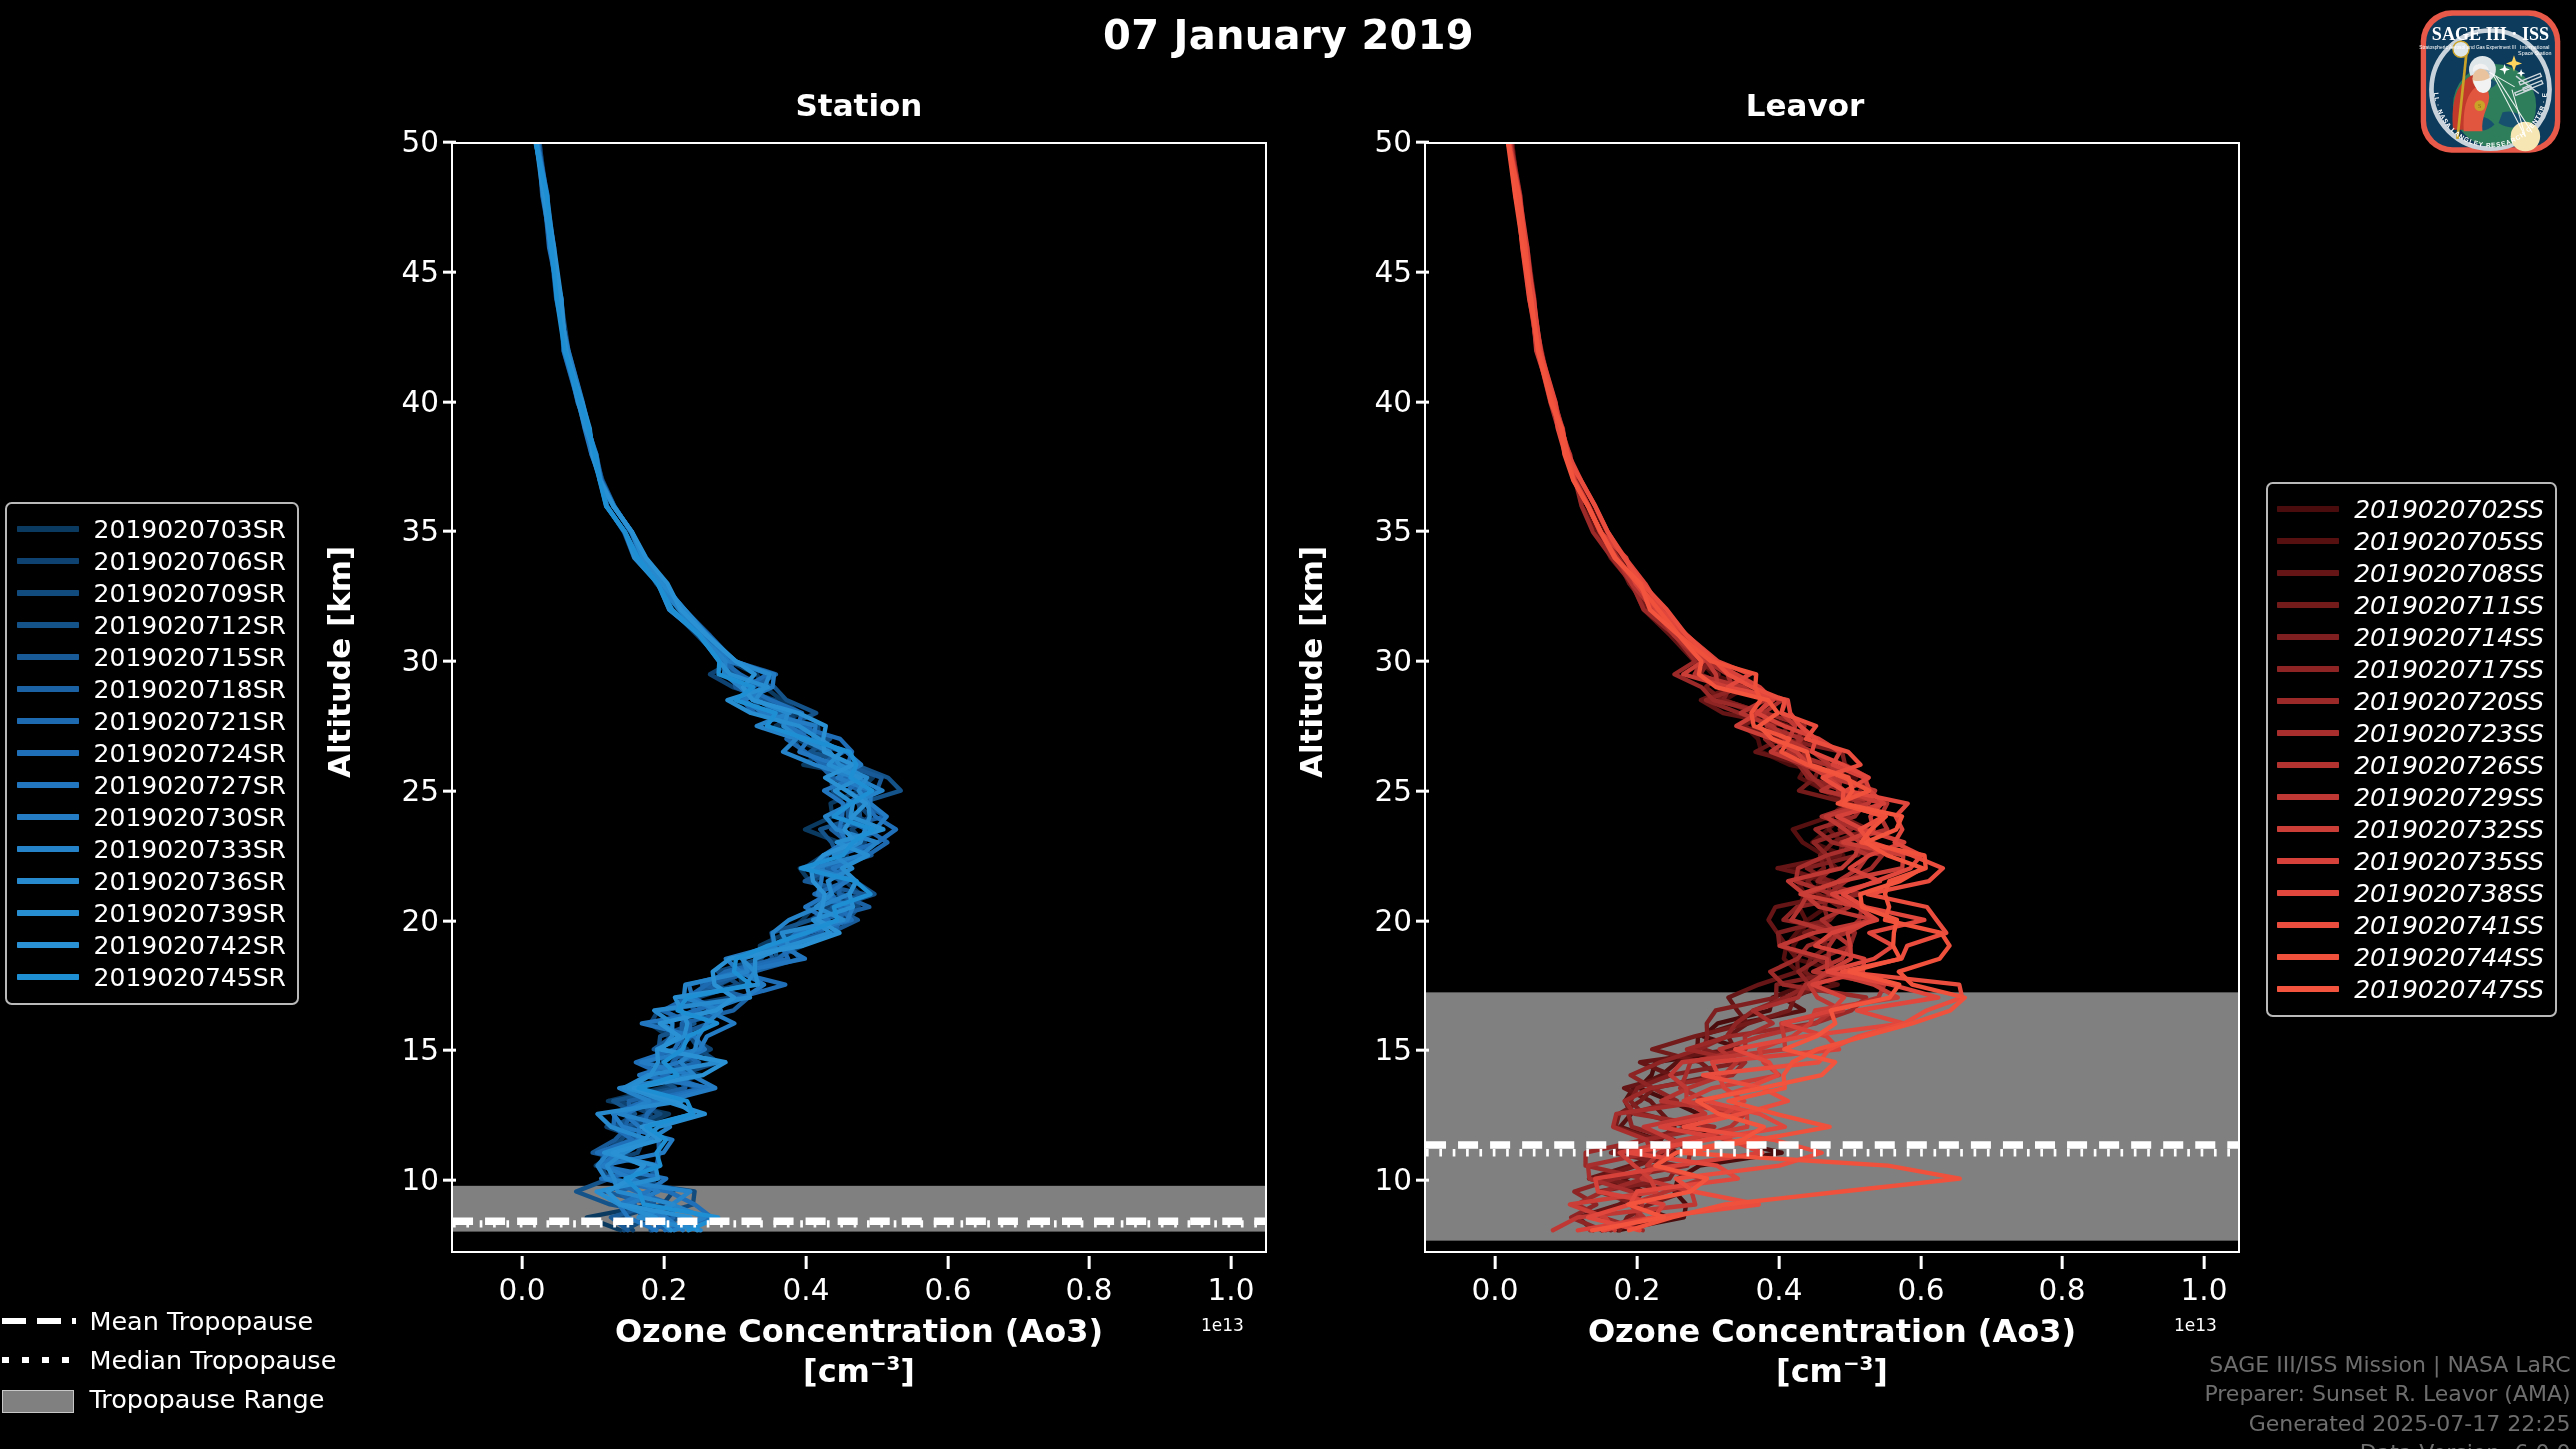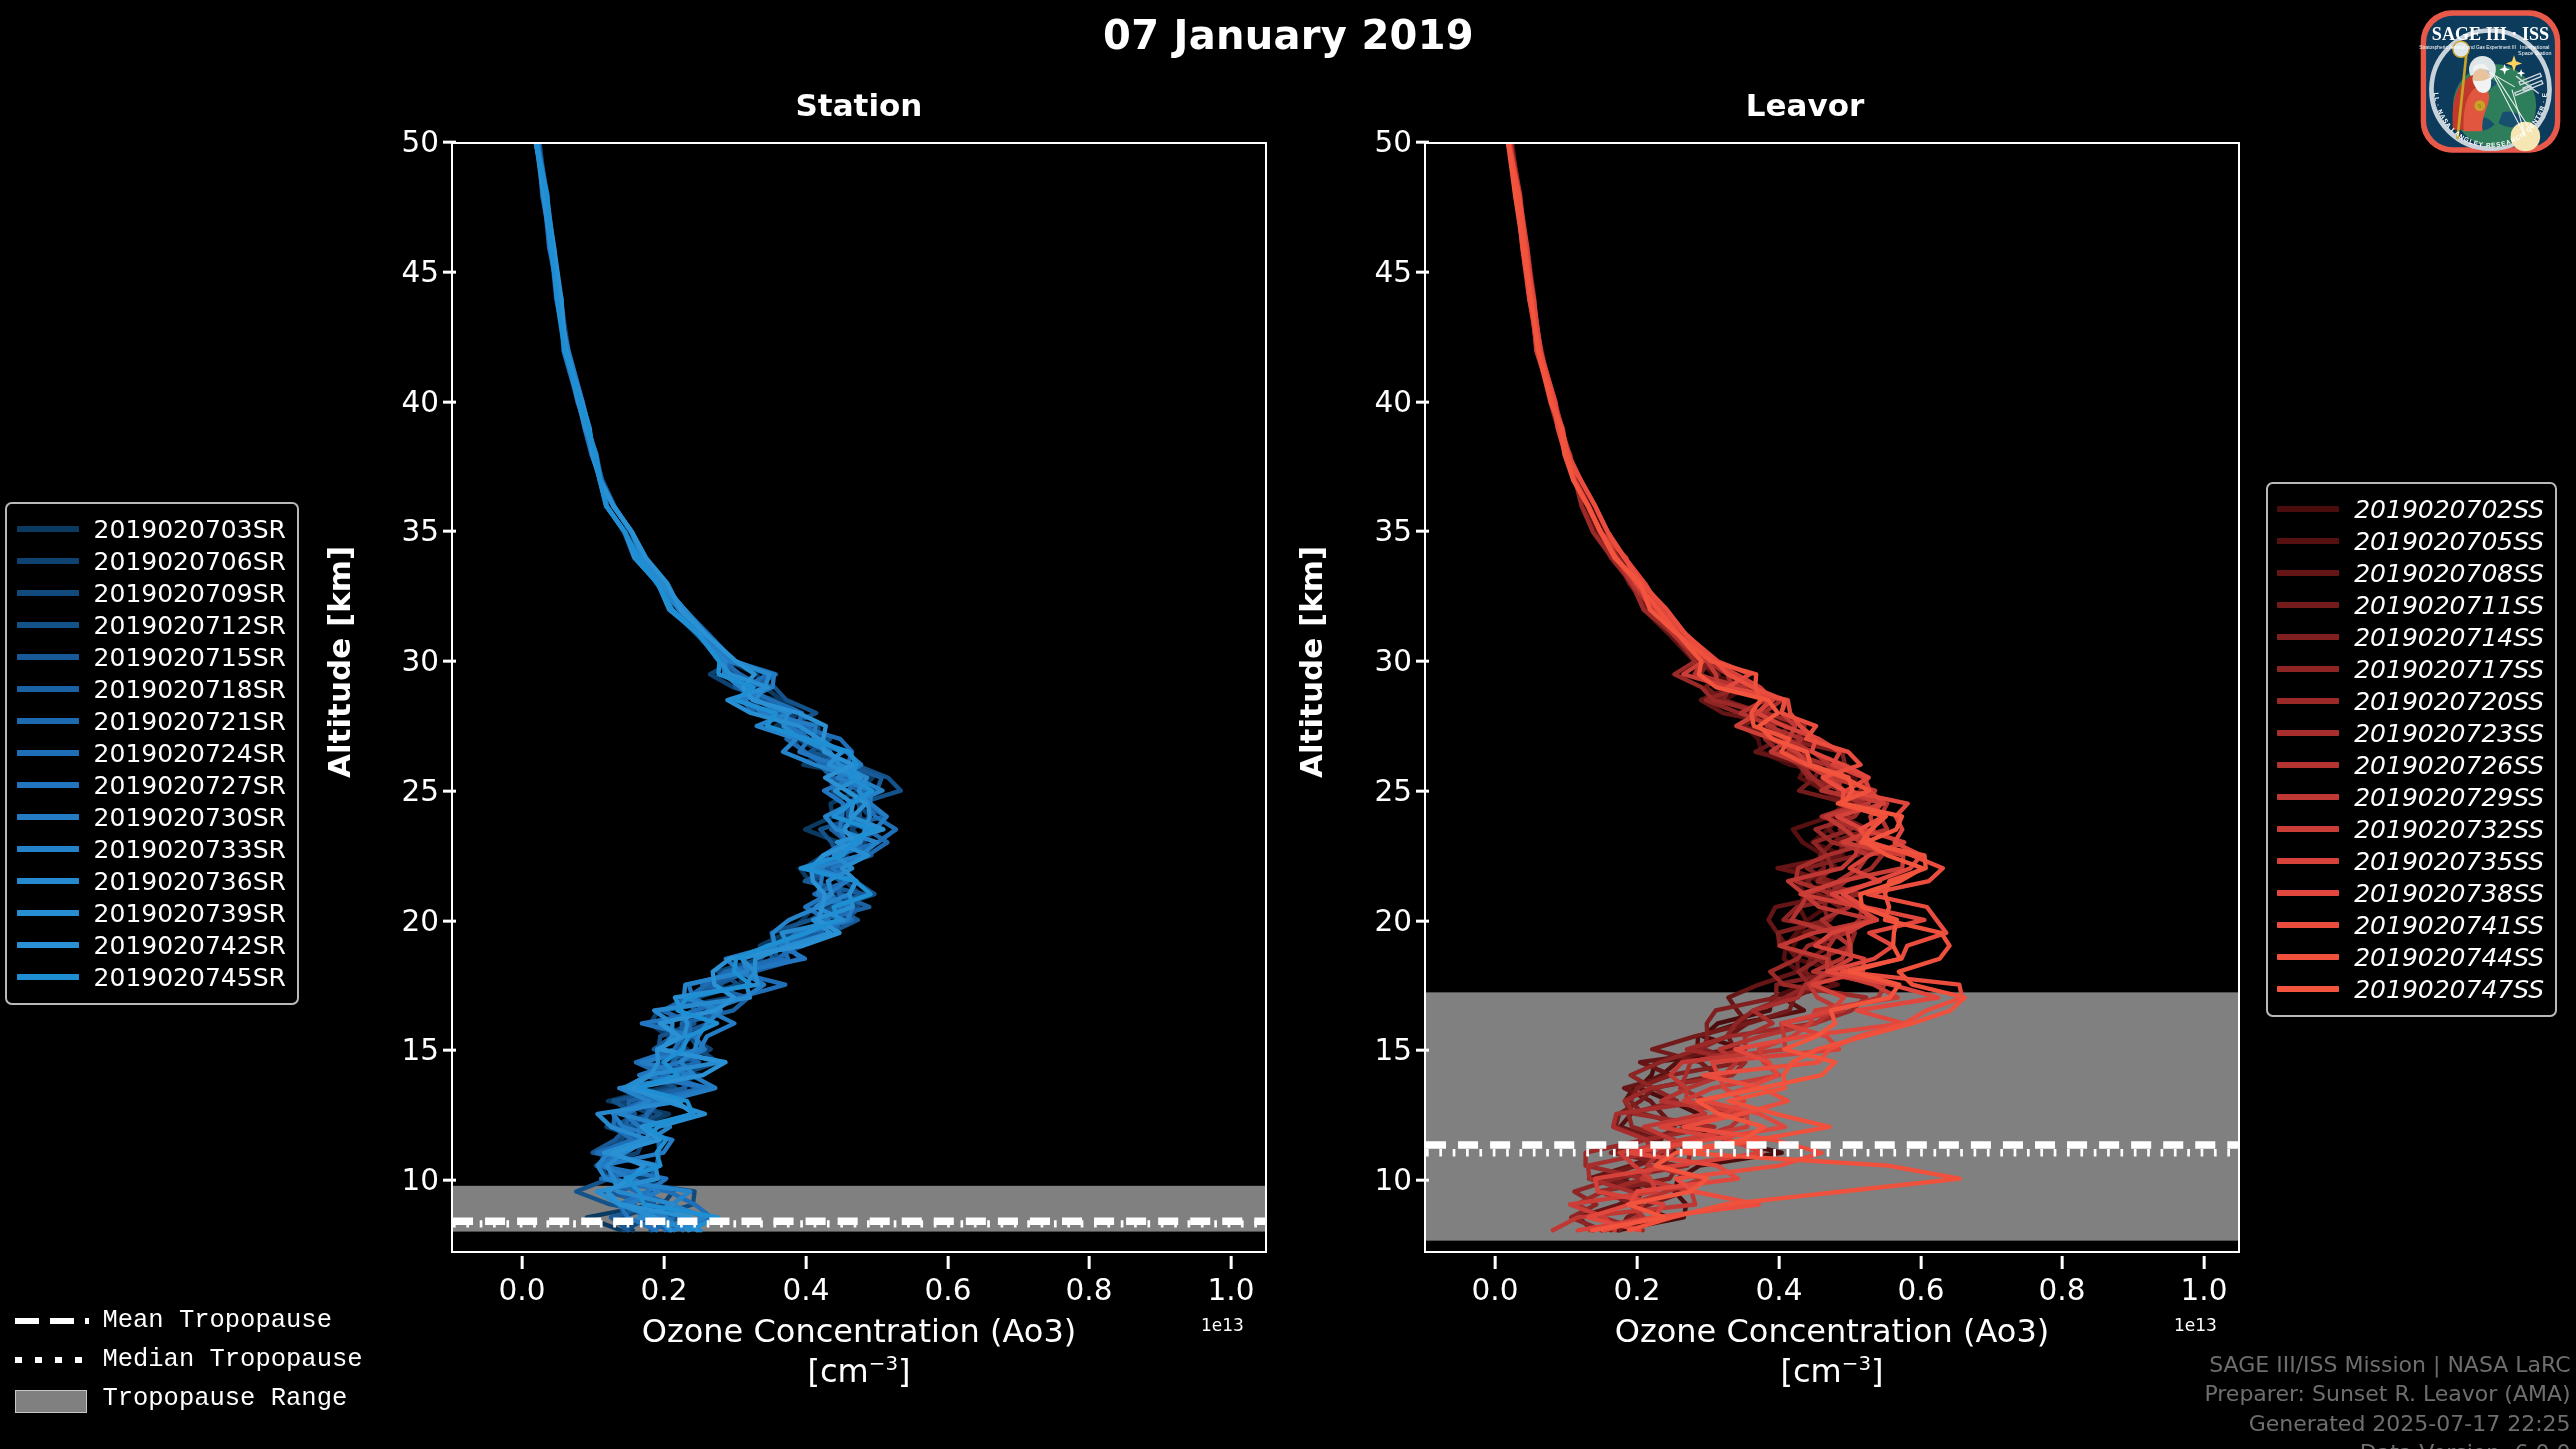--- a/index.html
+++ b/index.html
@@ -52,7 +52,7 @@
   .legend-text{font-size:25px;white-space:nowrap;}
   #legend-sunset .legend-row{justify-content:flex-start;}
   
-  #tropo-legend{left:15px;top:1301px;font-family:Liberation Mono, monospace;}
+  #tropo-legend{left:2px;top:1301px;}
   .tl-row{display:flex;align-items:center;height:39px;}
   .tl-key{width:74px;height:17.4px;flex:0 0 auto;margin-right:13.4px;position:relative;}
   .tl-text{font-size:25.5px;white-space:nowrap;}

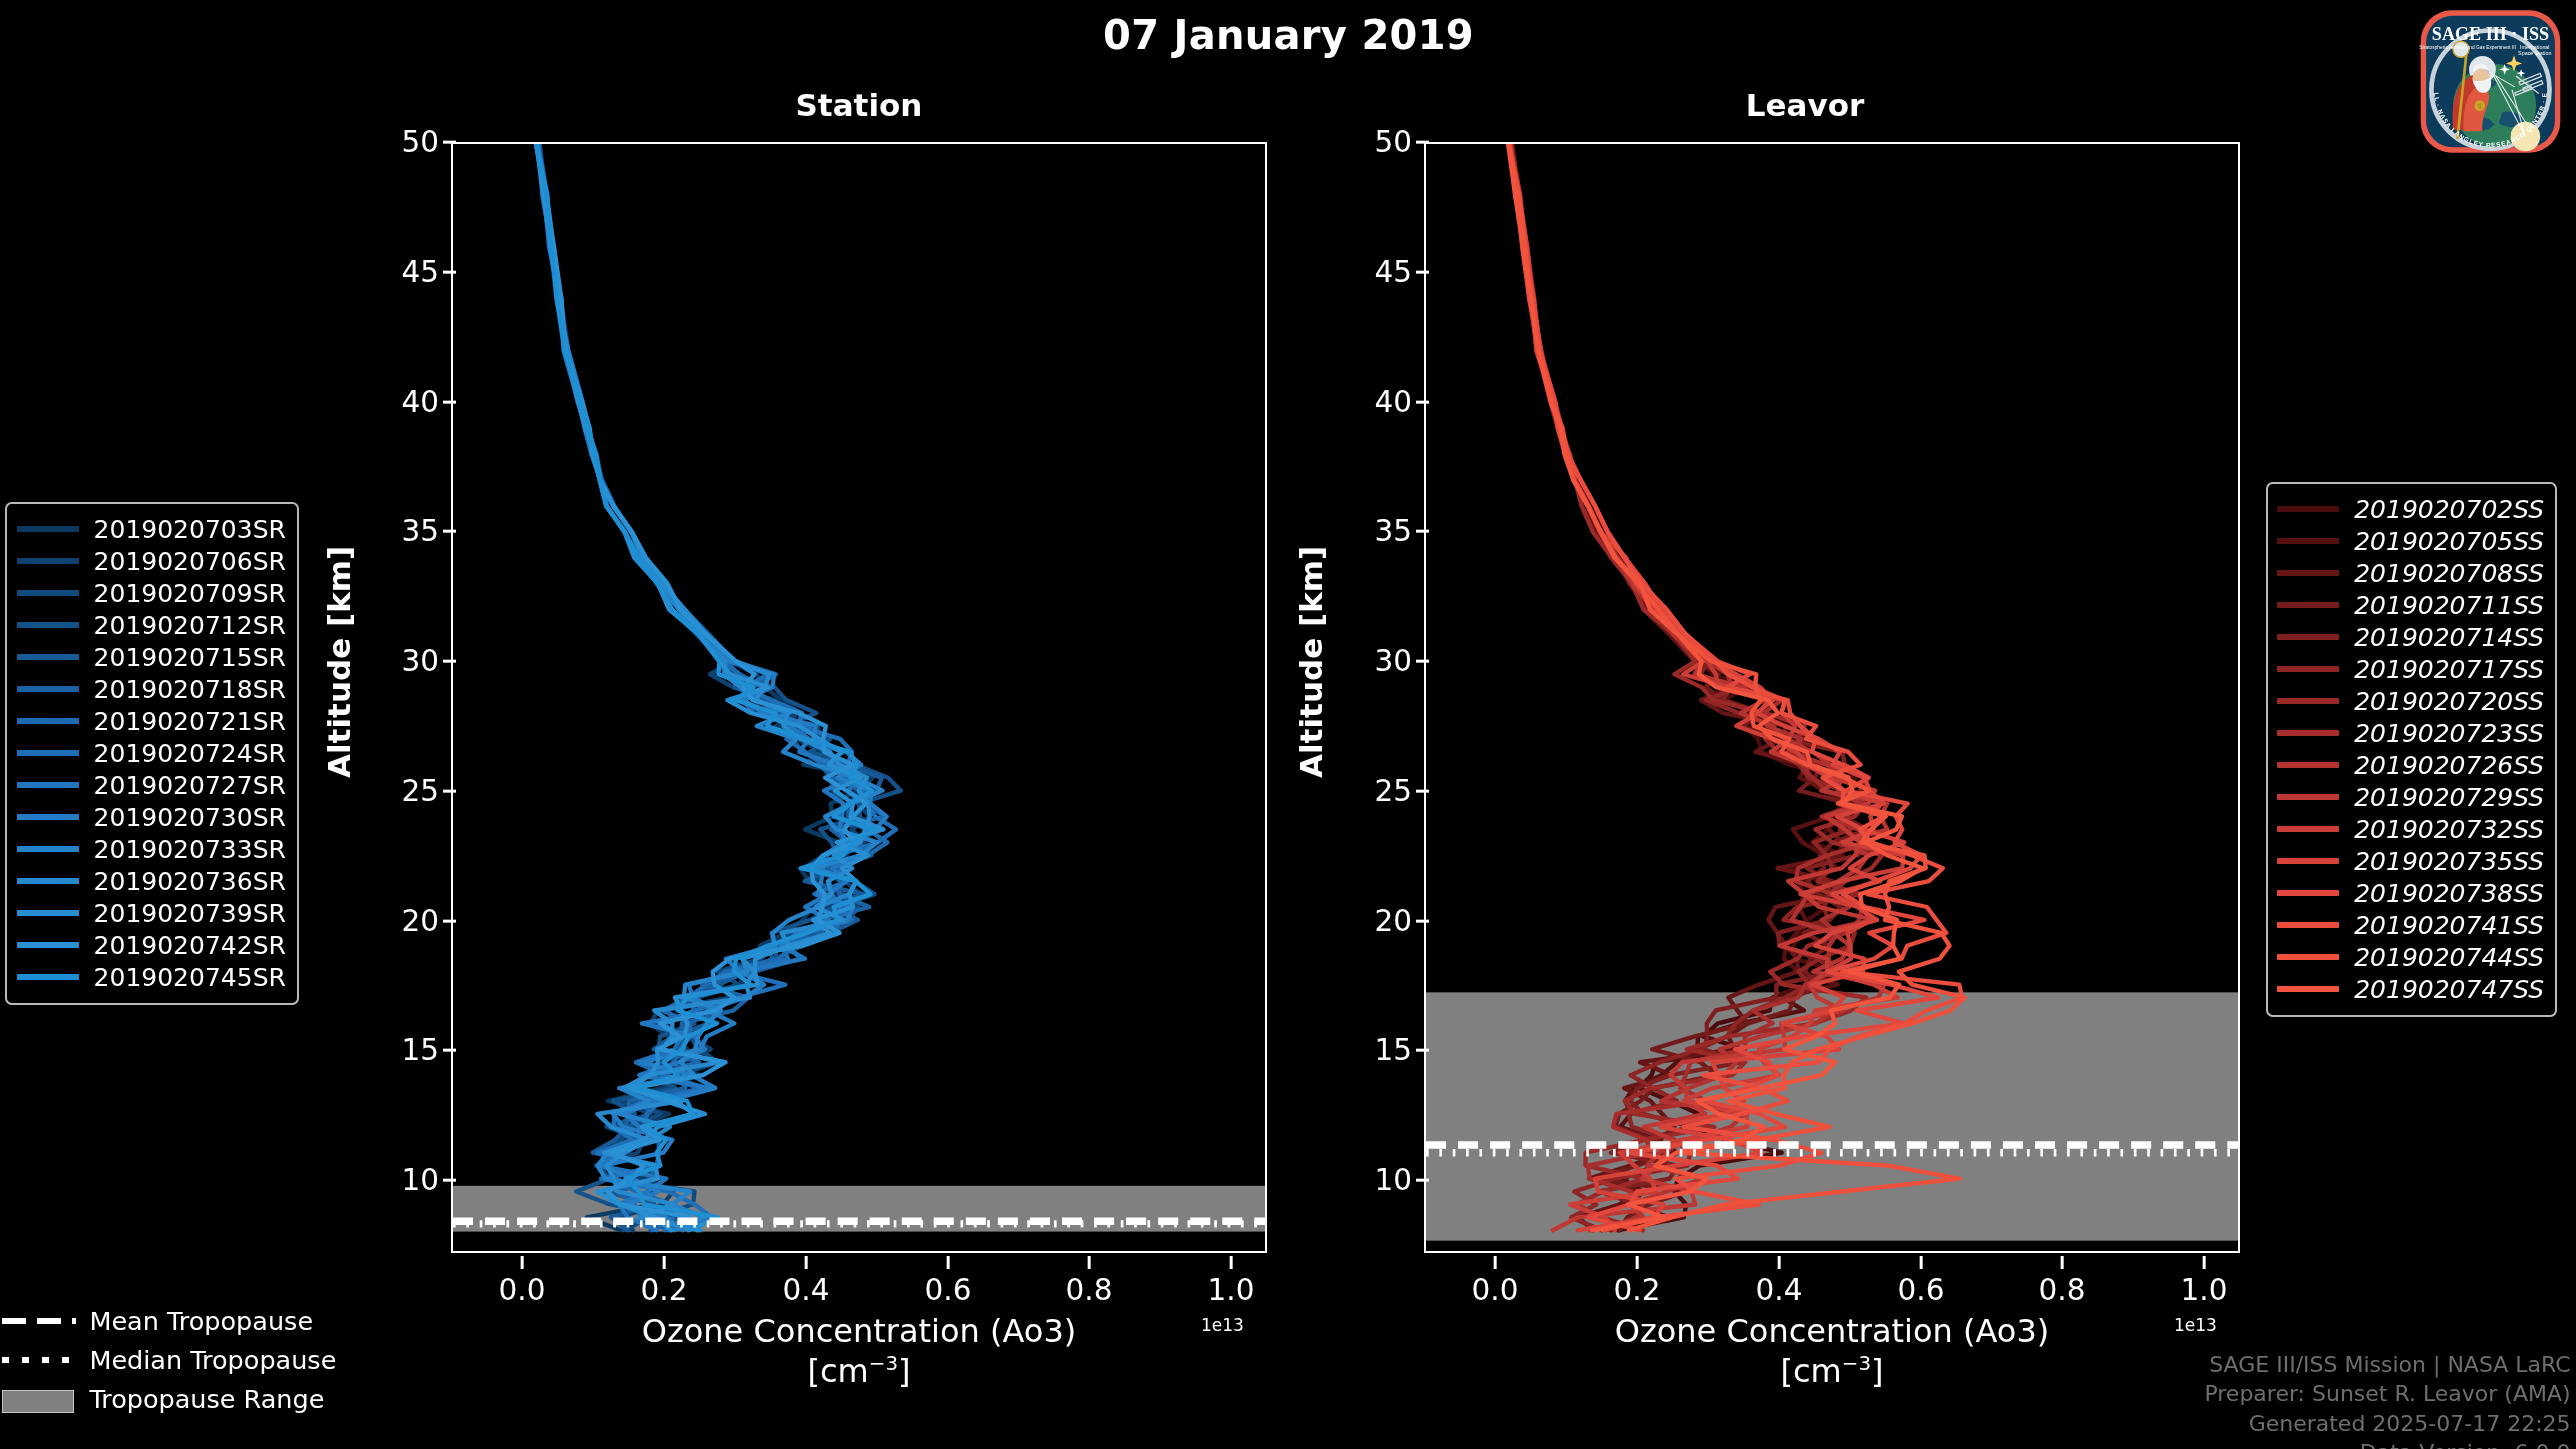--- a/index.html
+++ b/index.html
@@ -35,7 +35,7 @@
       transform-origin:0 0;transform:rotate(-90deg);}
   #ylabel-sunrise{left:321px;top:778px;}
   #ylabel-sunset{left:1293px;top:778px;}
-  .xlabel{position:absolute;text-align:center;font-size:32px;font-weight:normal;line-height:1.25;}
+  .xlabel{position:absolute;text-align:center;font-size:32px;font-weight:bold;line-height:1.25;}
   #xlabel-sunrise{left:451px;top:1311px;width:816px;}
   #xlabel-sunset{left:1424px;top:1311px;width:816px;}
   .offsettext{position:absolute;font-size:17px;}

